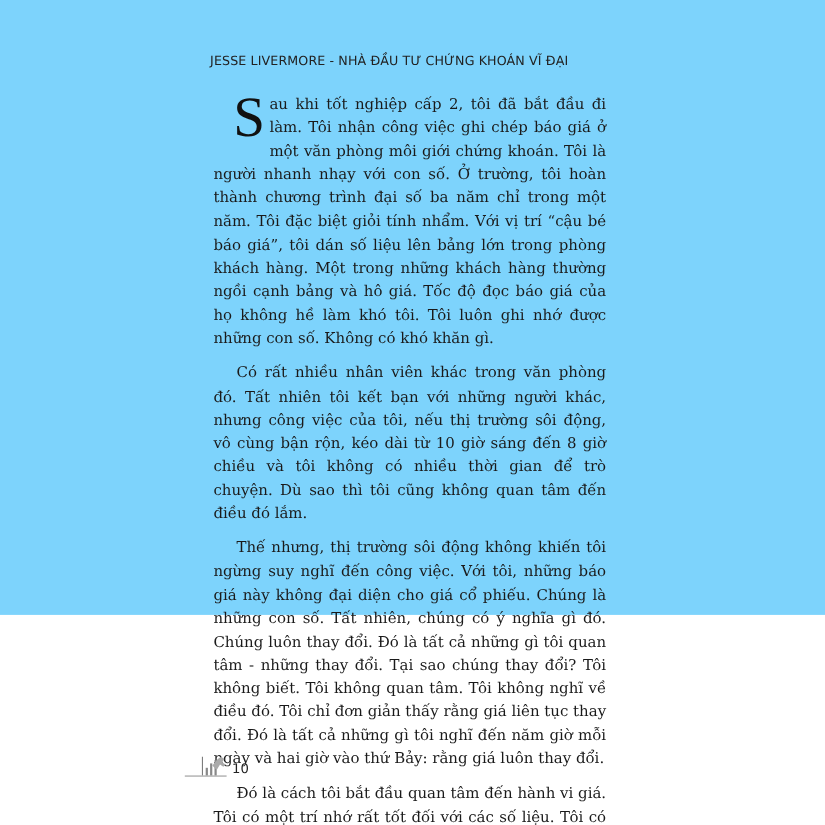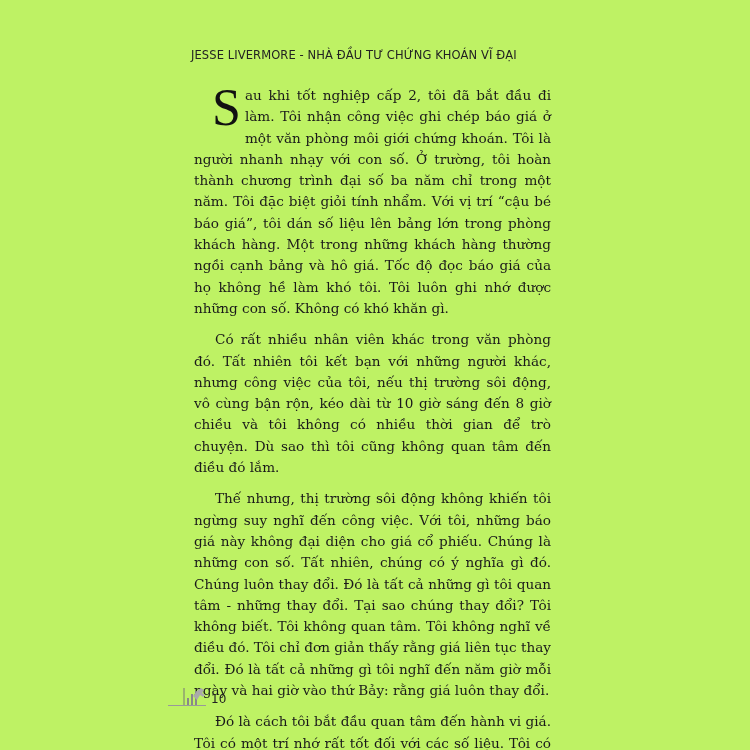--- a/index.html
+++ b/index.html
@@ -4,7 +4,7 @@
   <style>
     html, body { margin: 0; padding: 0; background: #ffffff; }
     body { width: 750px; height: 750px; position: relative; overflow: hidden; }
-    .page { position: absolute; left: 0; top: 0; width: 750px; height: 750px; background: #bef264; }
+    .page { position: absolute; left: 0; top: 0; width: 750px; height: 559px; background: #7dd3fc; }
     .running-header {
       position: absolute; left: 191px; top: 48px;
       font-family: "DejaVu Sans", sans-serif; font-size: 11.5px; letter-spacing: 0.1px;

